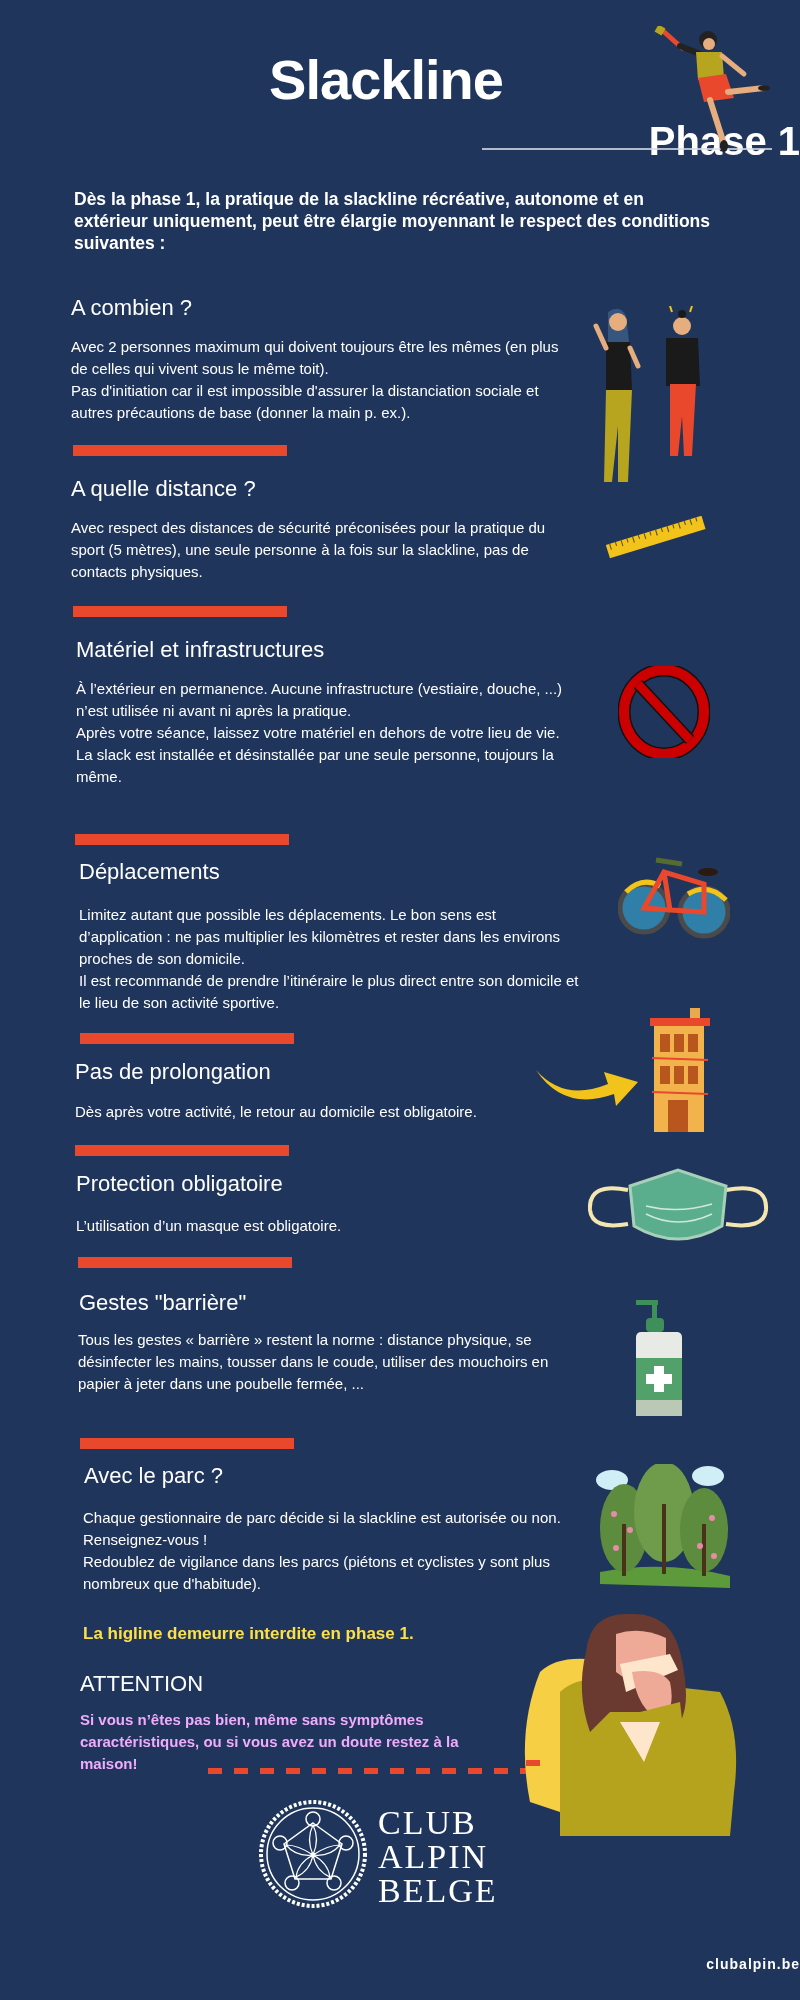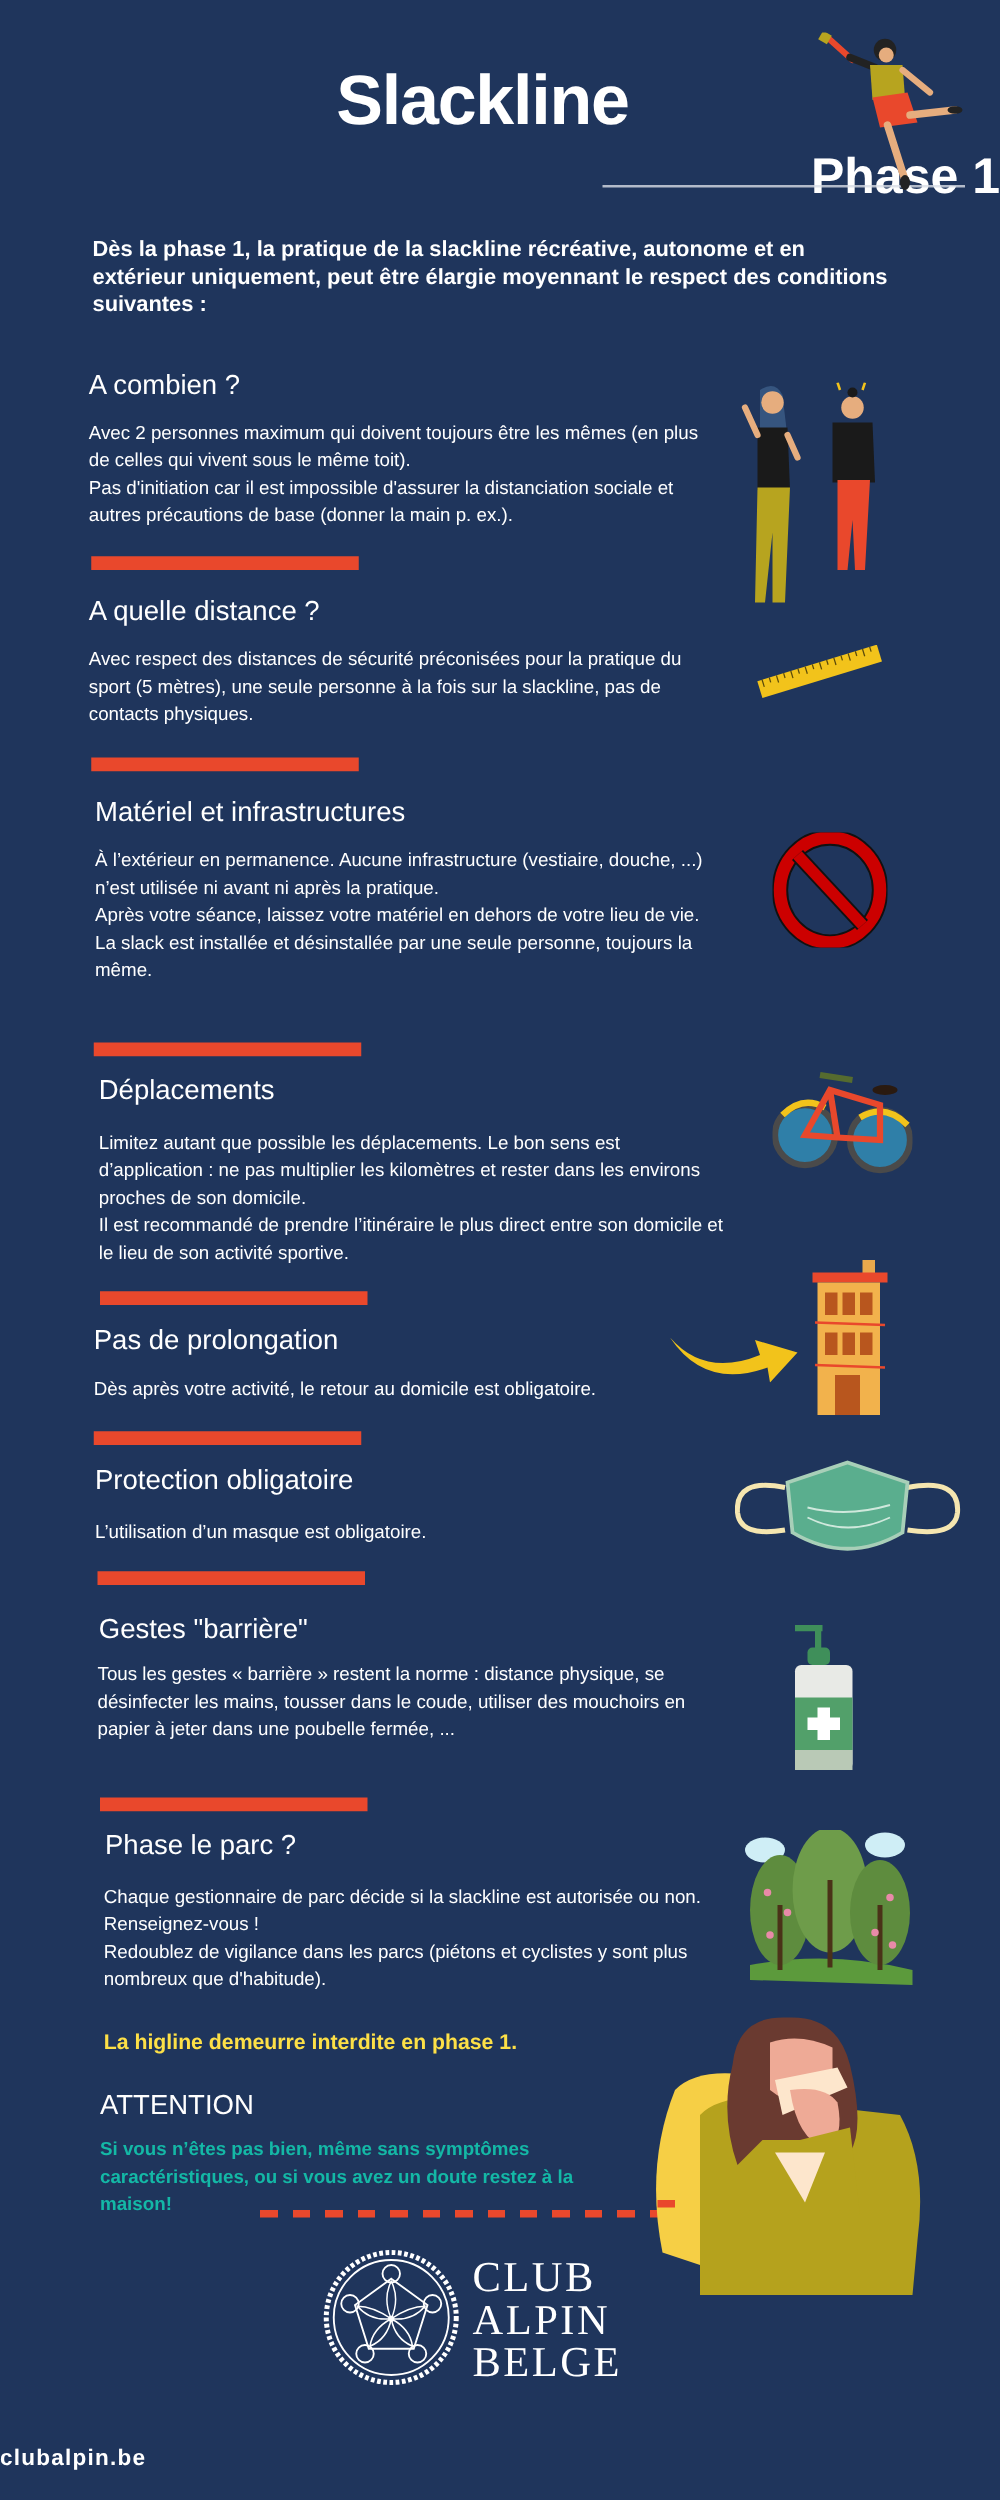--- a/index.html
+++ b/index.html
@@ -194,7 +194,7 @@
 </div>
 <div class="abs bar" style="left:80px;top:1438px;"></div>
 
-<div class="abs h" style="left:84px;top:1462px;">Phase le parc ?</div>
+<div class="abs h" style="left:84px;top:1462px;">Avec le parc ?</div>
 <div class="abs p" style="left:83px;top:1507px;width:500px;">
   <div>Chaque gestionnaire de parc décide si la slackline est autorisée ou non. Renseignez-vous !</div>
   <div>Redoublez de vigilance dans les parcs (piétons et cyclistes y sont plus nombreux que d'habitude).</div>

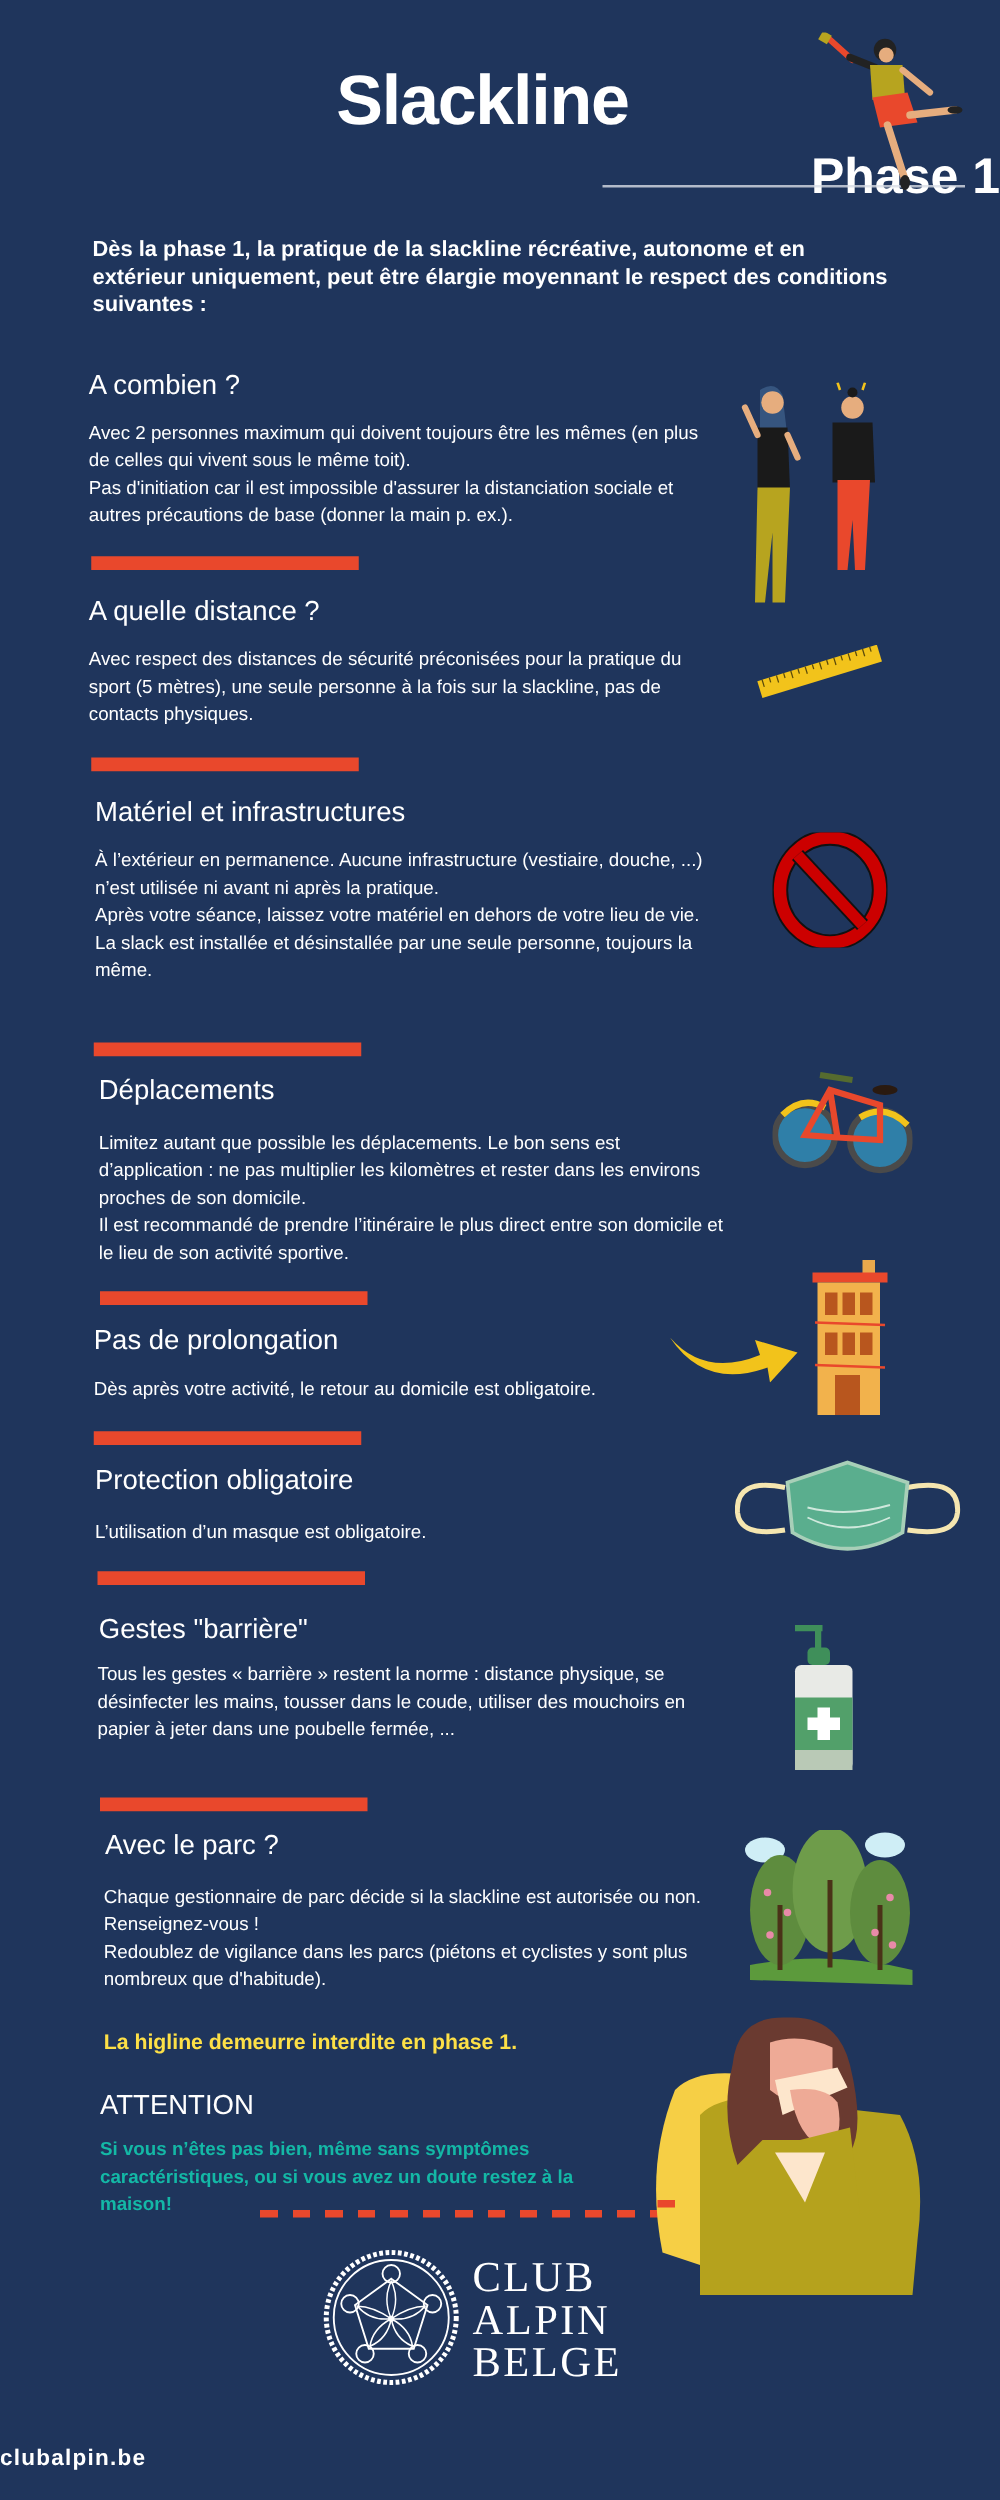--- a/index.html
+++ b/index.html
@@ -13,7 +13,7 @@
   .p{font-size:15px;line-height:22px;}
   .bar{height:11px;width:214px;background:#e9482c;}
   .warn{color:#fde047;font-weight:bold;font-size:17px;}
-  .yellow{color:#14b8a6;font-weight:bold;font-size:15px;line-height:22px;}
+  .yellow{color:#f0abfc;font-weight:bold;font-size:15px;line-height:22px;}
   .logo-text{font-family:"Liberation Serif",serif;font-size:34px;line-height:34px;letter-spacing:2px;}
   .url{left:0;width:800px;text-align:left;top:1956px;font-size:18px;font-weight:bold;letter-spacing:1px;}
   svg{display:block;}

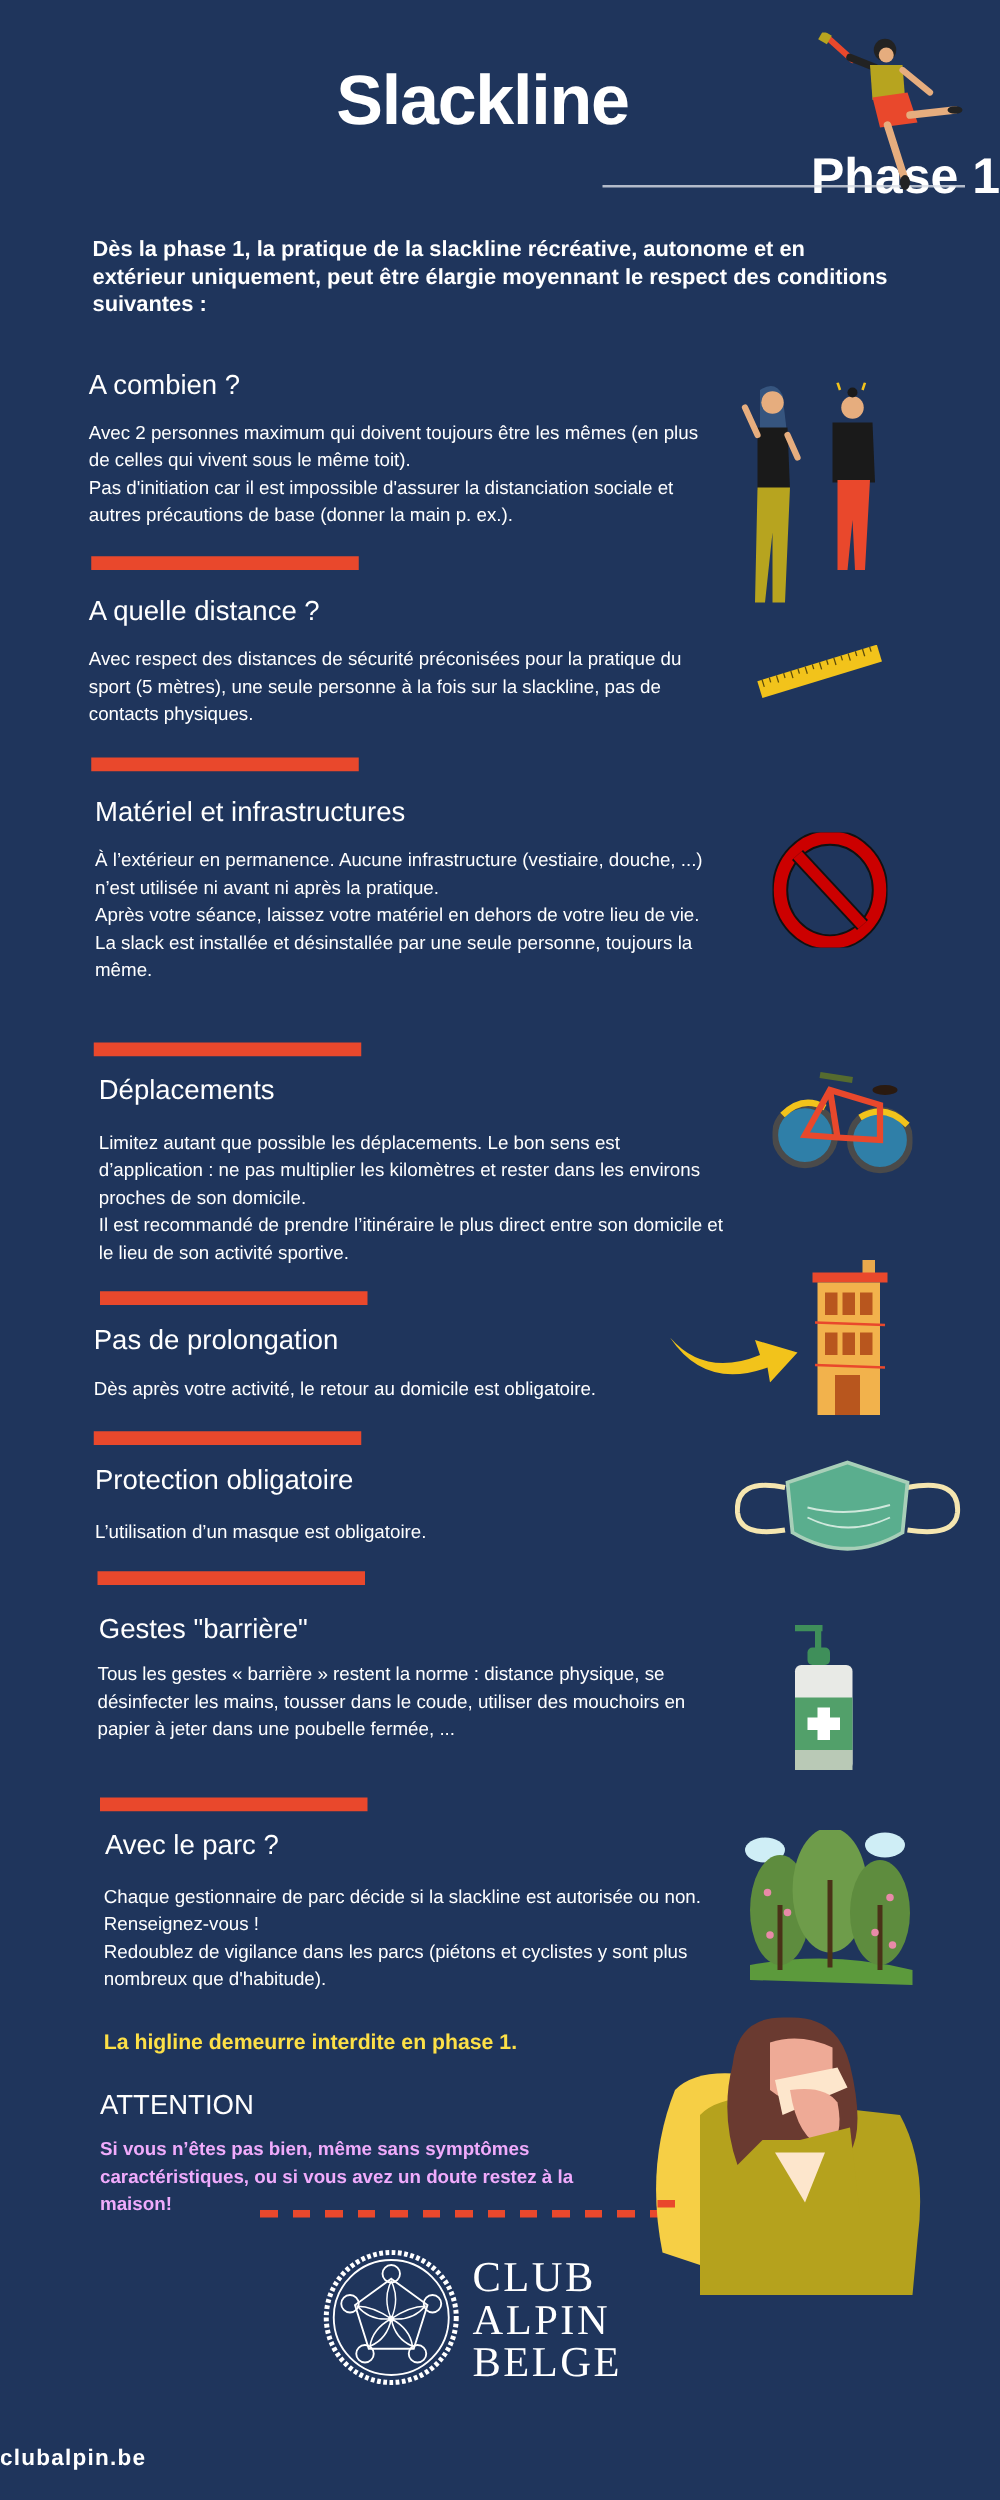--- a/index.html
+++ b/index.html
@@ -15,7 +15,7 @@
   .warn{color:#fde047;font-weight:bold;font-size:17px;}
   .yellow{color:#f0abfc;font-weight:bold;font-size:15px;line-height:22px;}
   .logo-text{font-family:"Liberation Serif",serif;font-size:34px;line-height:34px;letter-spacing:2px;}
-  .url{left:0;width:800px;text-align:left;top:1956px;font-size:18px;font-weight:bold;letter-spacing:1px;}
+  .url{left:0;width:800px;text-align:right;top:1956px;font-size:14px;font-weight:bold;letter-spacing:1px;}
   svg{display:block;}
 </style>
 </head>

